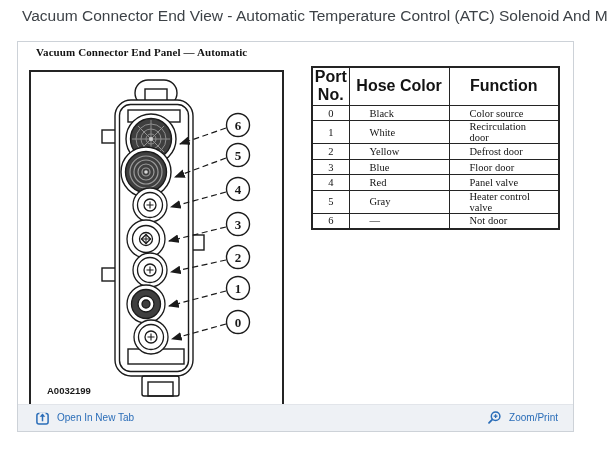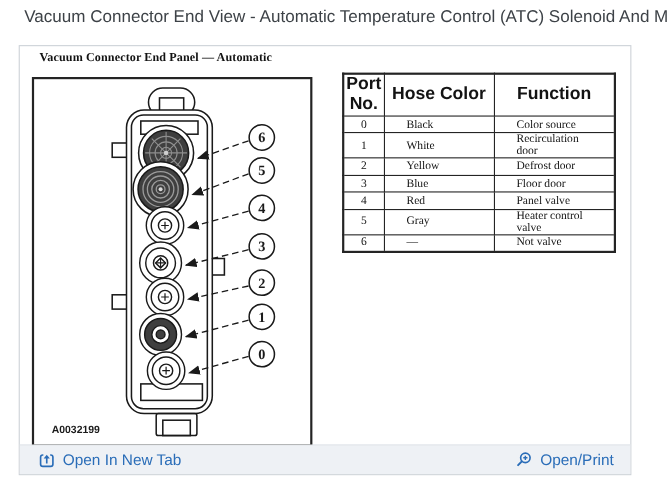--- a/index.html
+++ b/index.html
@@ -247,7 +247,7 @@
           <tr>
             <td class="c-port">6</td>
             <td>—</td>
-            <td>Not valve</td>
+            <td>Not door</td>
           </tr>
         </tbody>
       </table>

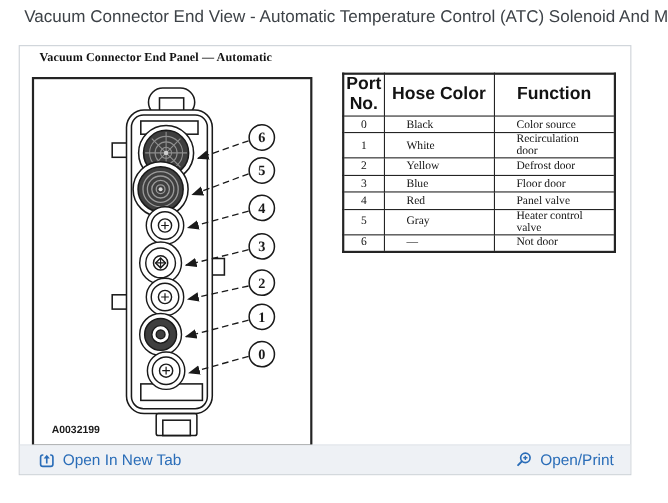--- a/index.html
+++ b/index.html
@@ -53,7 +53,7 @@
   }
   .footer-link {
     display:flex; align-items:center; gap:7px;
-    color:var(--link,#2a6db8); font-size:14px; text-decoration:none; cursor:pointer;
+    color:var(--link,#2a6db8); font-size:10px; text-decoration:none; cursor:pointer;
     line-height:1;
   }
   .footer-link svg { display:block; }

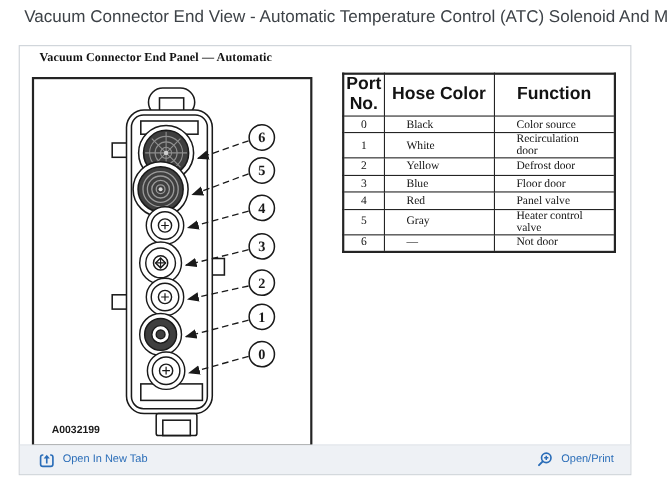--- a/index.html
+++ b/index.html
@@ -274,7 +274,7 @@
             <path d="M9.6,4.3 v3.8 M7.7,6.2 h3.8" stroke="currentColor" stroke-width="1.3" fill="none"></path>
           </svg>
         </span>
-        <span>Open/Print</span>
+        <span>Zoom/Print</span>
       </a>
     </div>
   </div>

